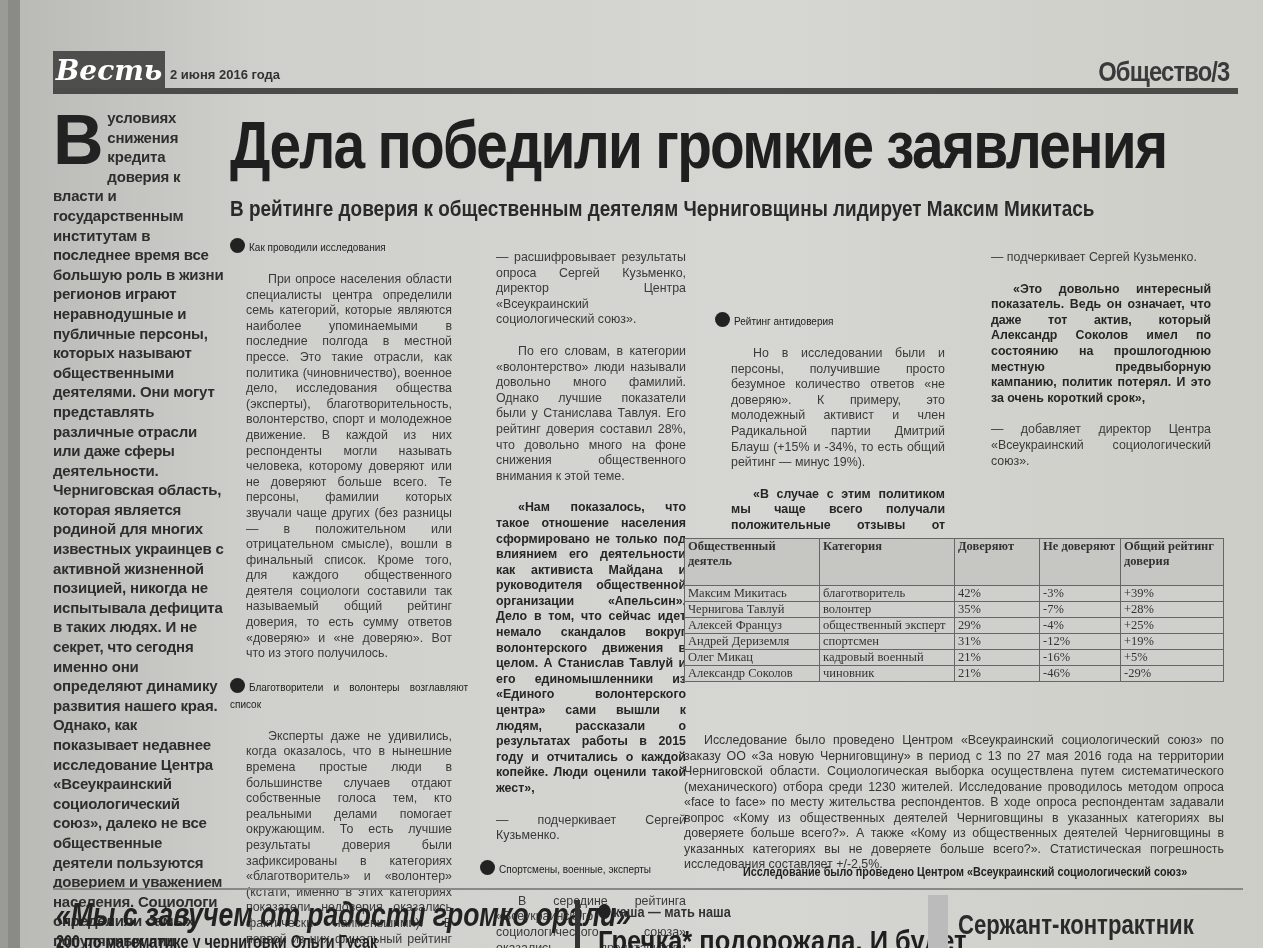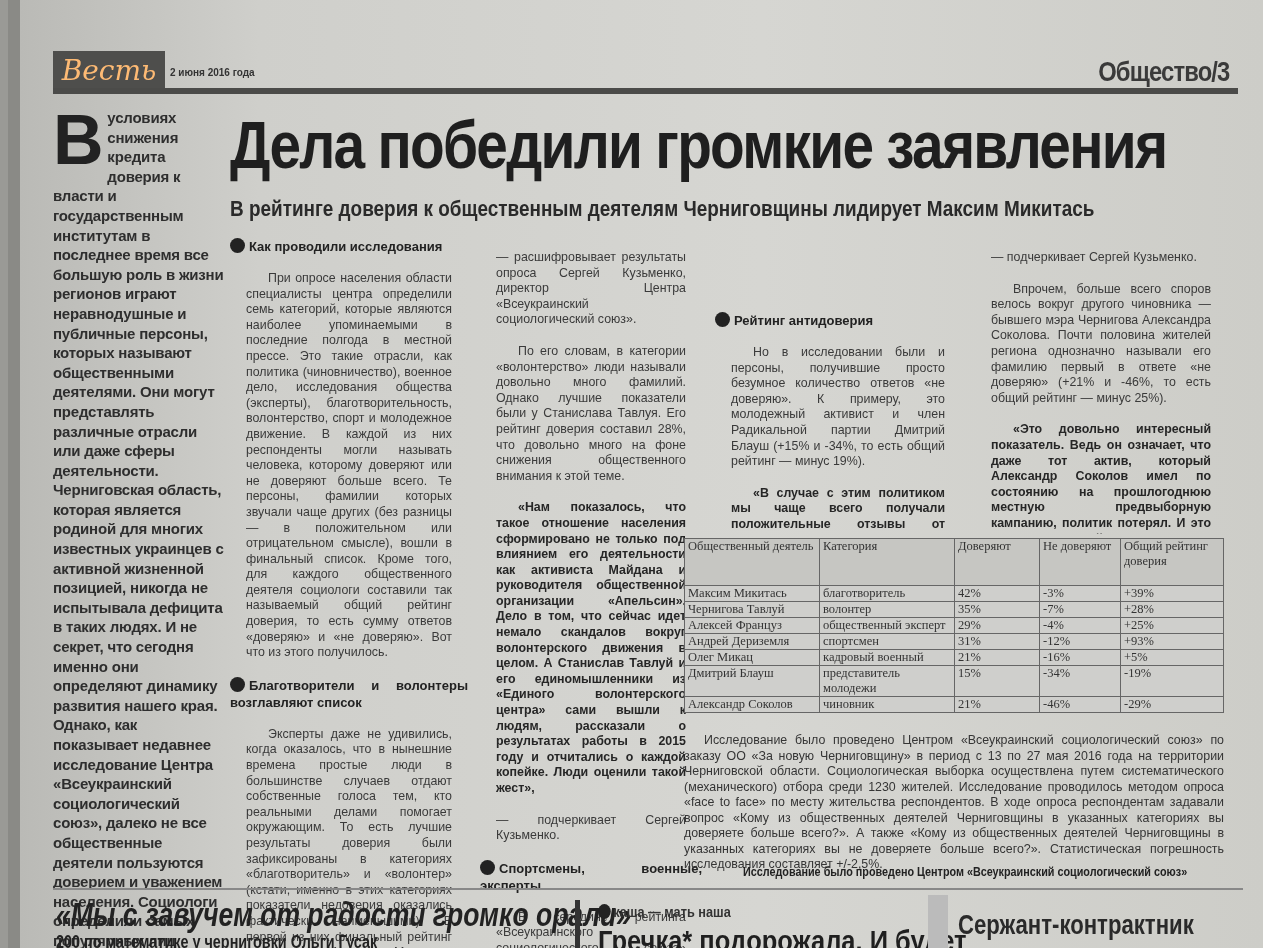--- a/index.html
+++ b/index.html
@@ -7,7 +7,7 @@
   .page{position:absolute;left:8px;top:0;width:1255px;height:948px;background:linear-gradient(90deg,#b9b9b5 0%,#cfcfcb 20%,#d6d6d2 60%,#cdcdc8 100%);}
   .edge{position:absolute;left:0;top:0;width:12px;height:948px;background:#8a8a86;}
   
-  .logo{position:absolute;left:45px;top:51px;width:112px;height:40px;background:#4e4e4c;color:#fdba74;font-family:"DejaVu Serif",serif;font-style:italic;font-weight:normal;font-size:28px;line-height:40px;text-align:center;}
+  .logo{position:absolute;left:45px;top:51px;width:112px;height:40px;background:#4e4e4c;color:#ffffff;font-family:"DejaVu Serif",serif;font-style:italic;font-weight:bold;font-size:28px;line-height:40px;text-align:center;}
   .date{position:absolute;left:162px;top:67px;font-size:10px;font-weight:bold;color:#333;}
   .rubric{position:absolute;right:34px;top:56px;font-size:28px;font-weight:bold;color:#3a3a3a;letter-spacing:-1px;transform:scaleX(0.85);transform-origin:right;}
   .rule{position:absolute;left:45px;top:88px;width:1185px;height:6px;background:#4b4b49;}

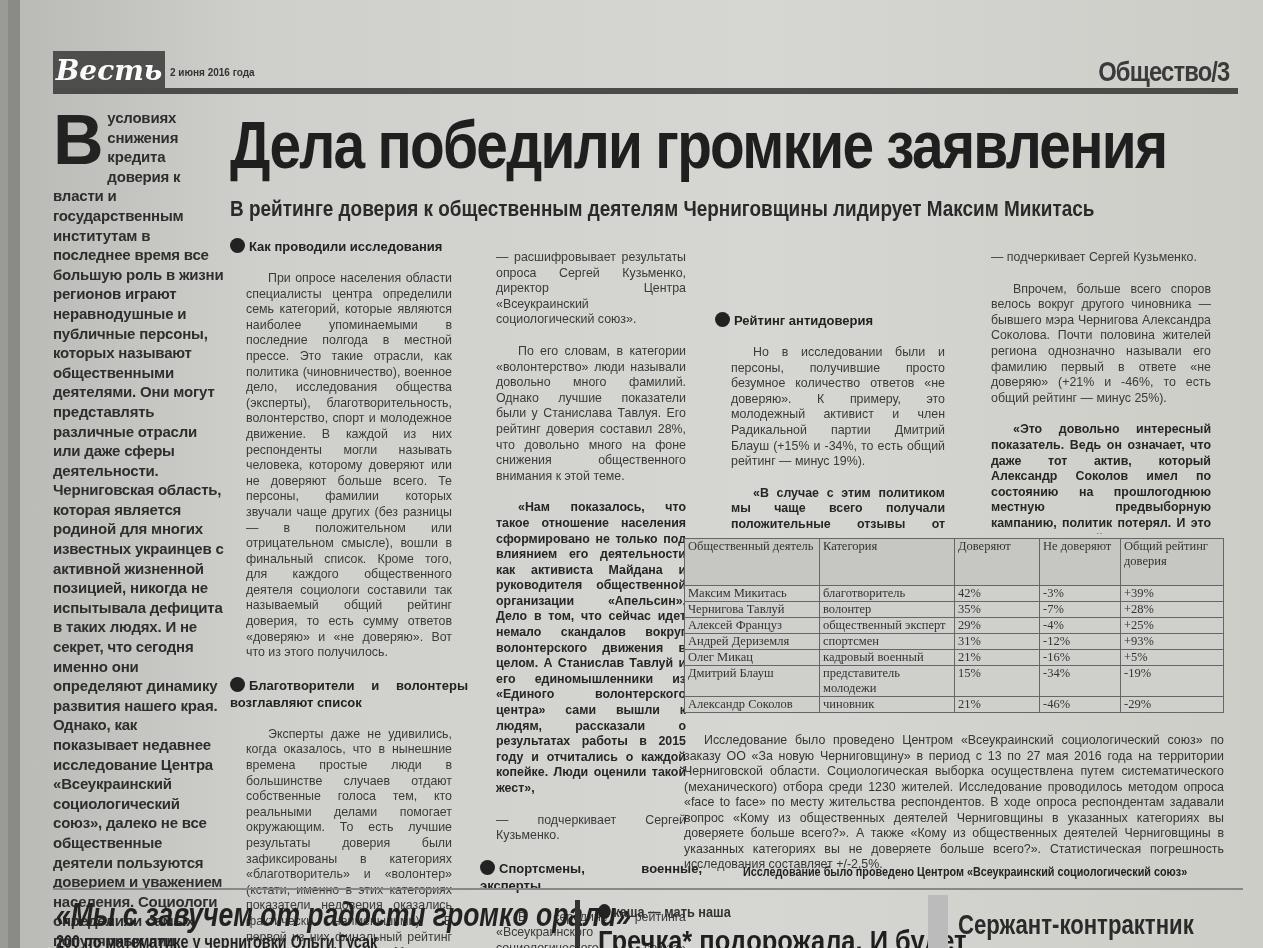--- a/index.html
+++ b/index.html
@@ -8,7 +8,7 @@
   .edge{position:absolute;left:0;top:0;width:12px;height:948px;background:#8a8a86;}
   
   .logo{position:absolute;left:45px;top:51px;width:112px;height:40px;background:#4e4e4c;color:#ffffff;font-family:"DejaVu Serif",serif;font-style:italic;font-weight:bold;font-size:28px;line-height:40px;text-align:center;}
-  .date{position:absolute;left:162px;top:67px;font-size:10px;font-weight:bold;color:#333;}
+  .date{position:absolute;left:162px;top:67px;font-size:13px;font-weight:bold;color:#333;}
   .rubric{position:absolute;right:34px;top:56px;font-size:28px;font-weight:bold;color:#3a3a3a;letter-spacing:-1px;transform:scaleX(0.85);transform-origin:right;}
   .rule{position:absolute;left:45px;top:88px;width:1185px;height:6px;background:#4b4b49;}
   

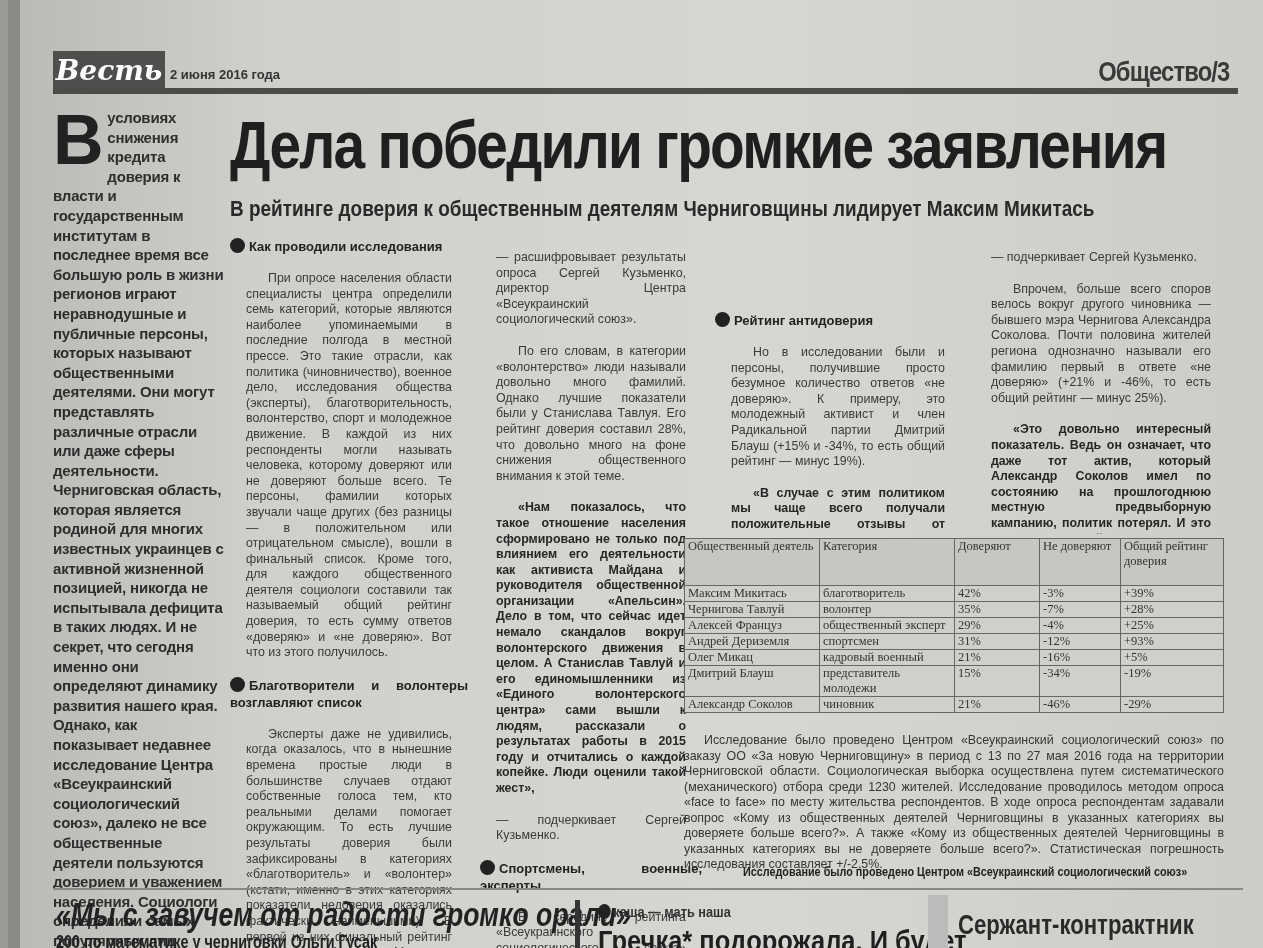--- a/index.html
+++ b/index.html
@@ -21,7 +21,7 @@
   .col p{margin:16px;text-indent:22px;}
   .col p.b{font-weight:bold;color:#262626;}
   .col p.ni{text-indent:0;}
-  .sect{font-weight:bold;font-size:13px;color:#222;line-height:17px;margin:4px 0 2px 0;text-indent:0;}
+  .sect{font-weight:normal;font-size:10px;color:#222;line-height:17px;margin:4px 0 2px 0;text-indent:0;}
   .sect .dot{display:inline-block;width:15px;height:15px;border-radius:50%;background:#222;vertical-align:-2px;margin-right:4px;}
   
   .tbl{position:absolute;left:676px;top:538px;width:540px;border-collapse:collapse;font-family:"Liberation Serif",serif;font-size:12.5px;color:#333;background:#cfcfcc;}

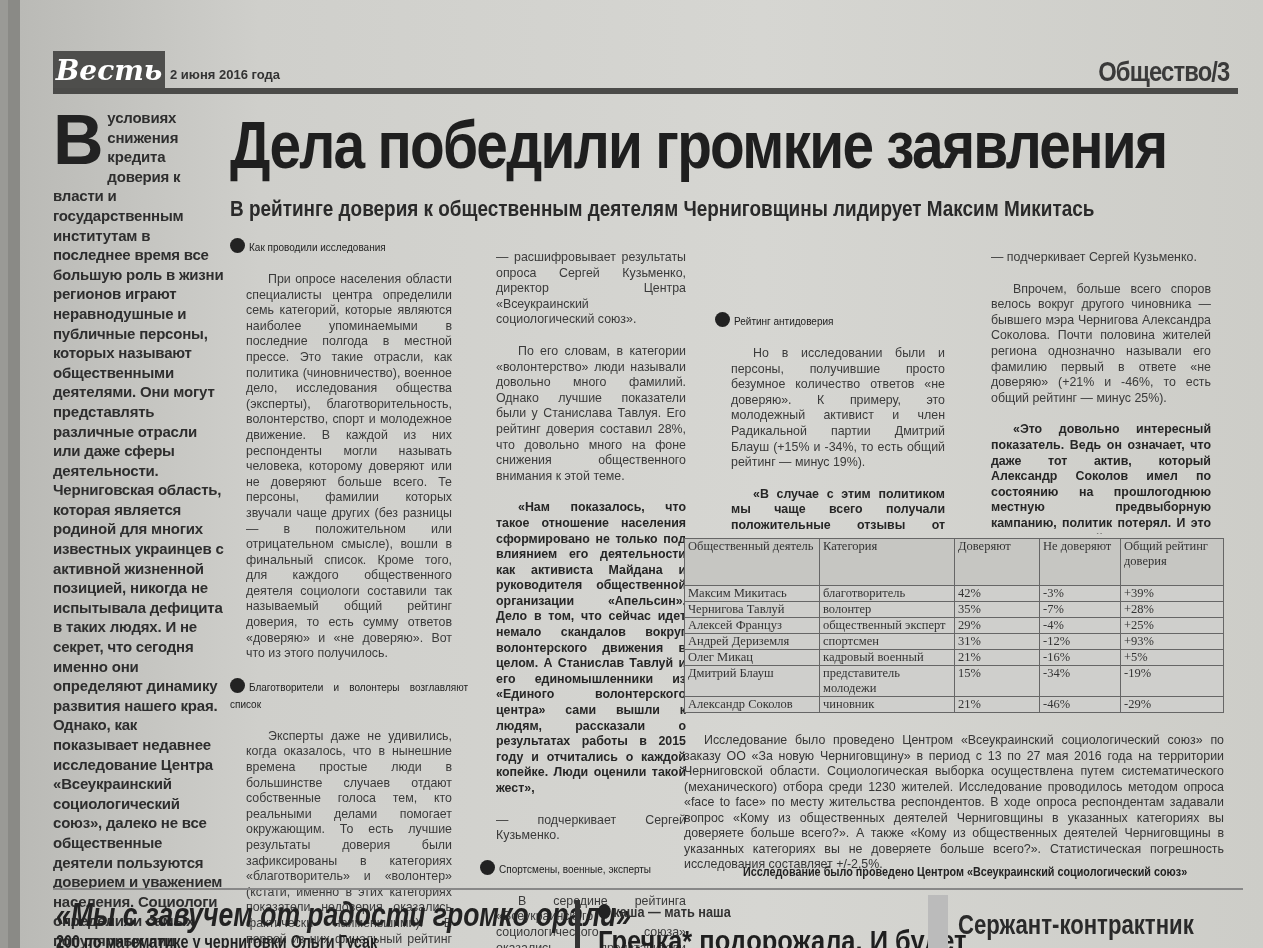--- a/index.html
+++ b/index.html
@@ -85,7 +85,6 @@
 
   <div class="col" style="left:967px;top:234px;width:252px;height:300px;overflow:hidden;">
     <p class="ni"> — подчеркивает Сергей Кузьменко.</p>
-    <p>Впрочем, больше всего споров велось вокруг другого чиновника — бывшего мэра Чернигова Александра Соколова. Почти половина жителей региона однозначно называли его фамилию первый в ответе «не доверяю» (+21% и -46%, то есть общий рейтинг — минус 25%).</p>
     <p class="b">«Это довольно интересный показатель. Ведь он означает, что даже тот актив, который Александр Соколов имел по состоянию на прошлогоднюю местную предвыборную кампанию, политик потерял. И это за очень короткий срок»,</p>
     <p class="ni"> — добавляет директор Центра «Всеукраинский социологический союз».</p>
   </div>

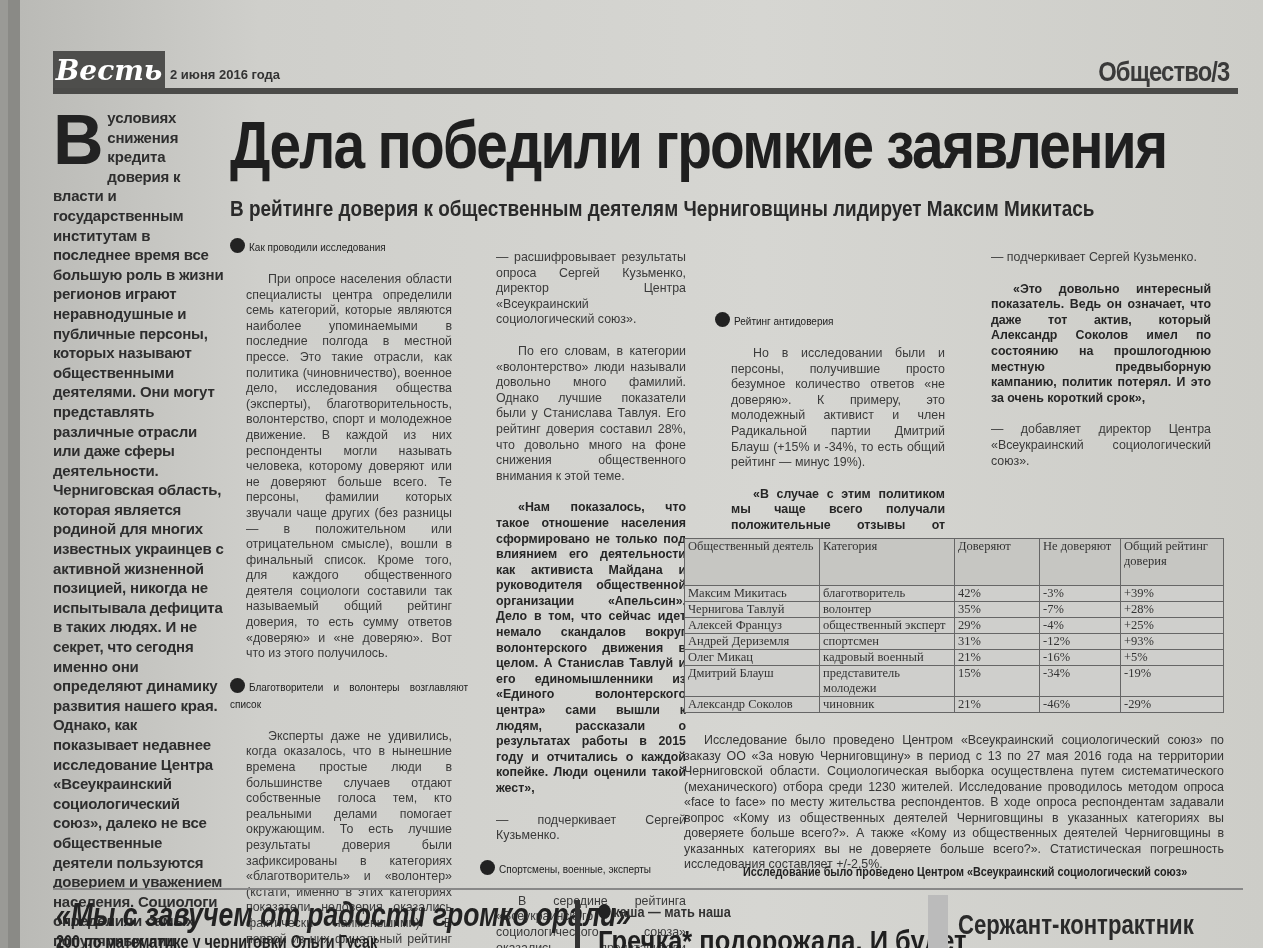--- a/index.html
+++ b/index.html
@@ -26,7 +26,7 @@
   
   .tbl{position:absolute;left:676px;top:538px;width:540px;border-collapse:collapse;font-family:"Liberation Serif",serif;font-size:12.5px;color:#333;background:#cfcfcc;}
   .tbl th,.tbl td{border:1px solid #666;padding:0 3px;vertical-align:top;text-align:left;line-height:15px;}
-  .tbl th{font-weight:normal;height:46px;background:#c6c6c2;}
+  .tbl th{font-weight:bold;height:46px;background:#c6c6c2;}
   .footnote{position:absolute;left:676px;top:733px;width:540px;font-size:12.4px;line-height:15.5px;color:#353535;text-align:justify;}
   .footnote p{margin:0;text-indent:20px;}
   .credit{position:absolute;left:735px;top:865px;font-size:12px;font-weight:bold;color:#222;white-space:nowrap;transform:scaleX(0.9);transform-origin:left;}

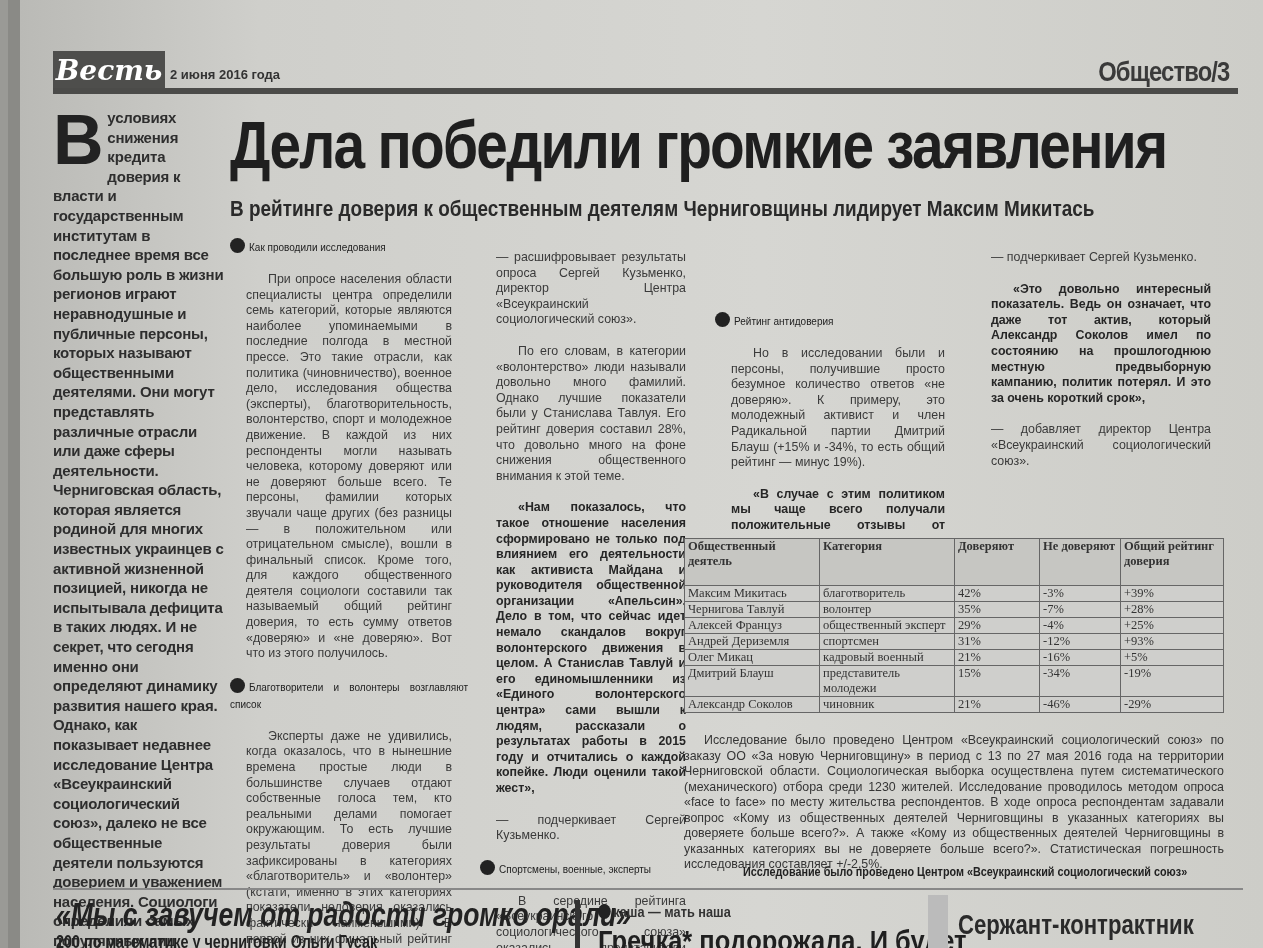--- a/index.html
+++ b/index.html
@@ -126,7 +126,7 @@
           <td>спортсмен</td>
           <td>31%</td>
           <td>-12%</td>
-          <td>+93%</td>
+          <td>+19%</td>
         </tr>
       <tr>
           <td>Олег Микац</td>

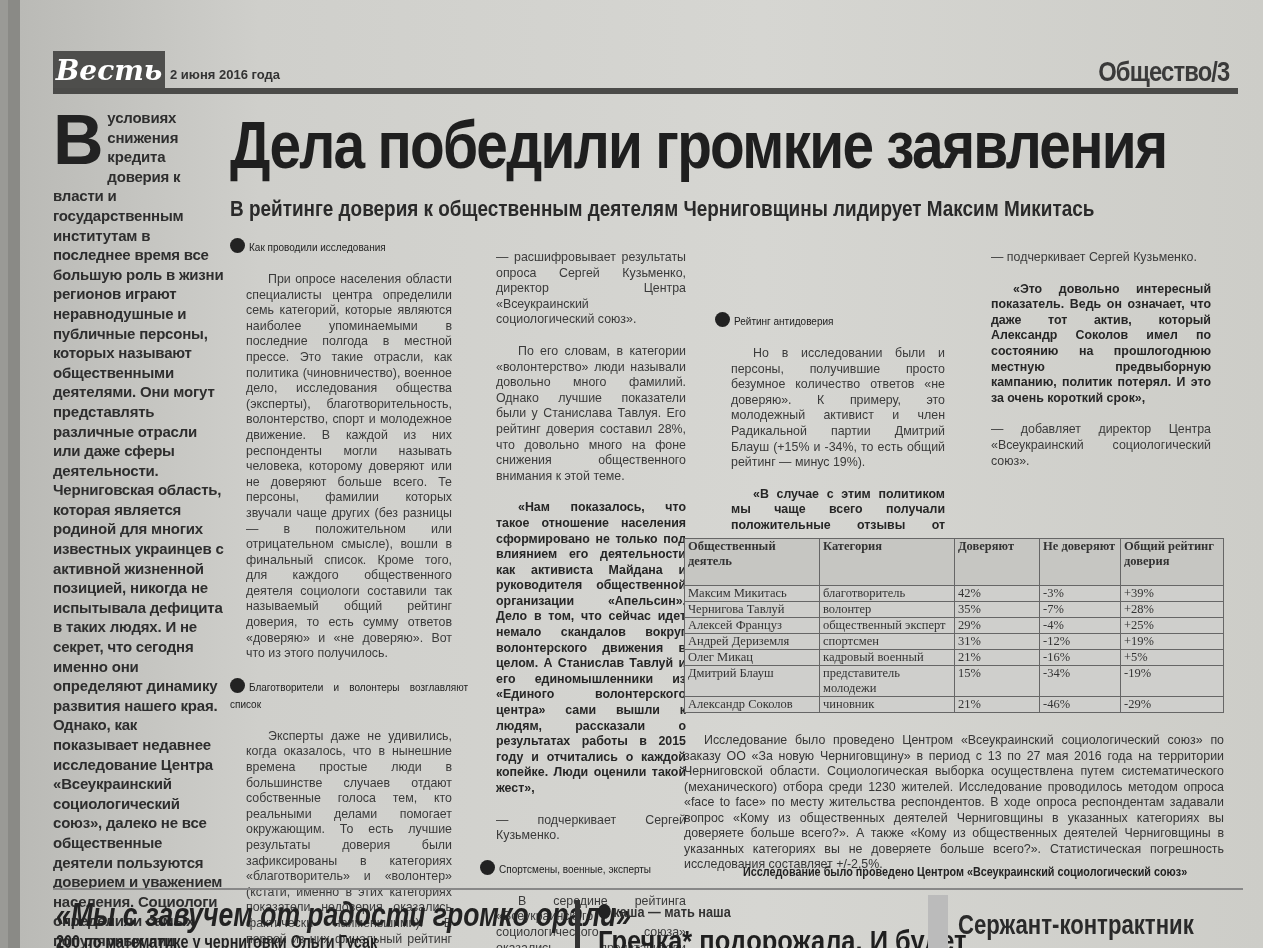--- a/index.html
+++ b/index.html
@@ -136,13 +136,6 @@
           <td>+5%</td>
         </tr>
       <tr>
-          <td>Дмитрий Блауш</td>
-          <td>представитель молодежи</td>
-          <td>15%</td>
-          <td>-34%</td>
-          <td>-19%</td>
-        </tr>
-      <tr>
           <td>Александр Соколов</td>
           <td>чиновник</td>
           <td>21%</td>

